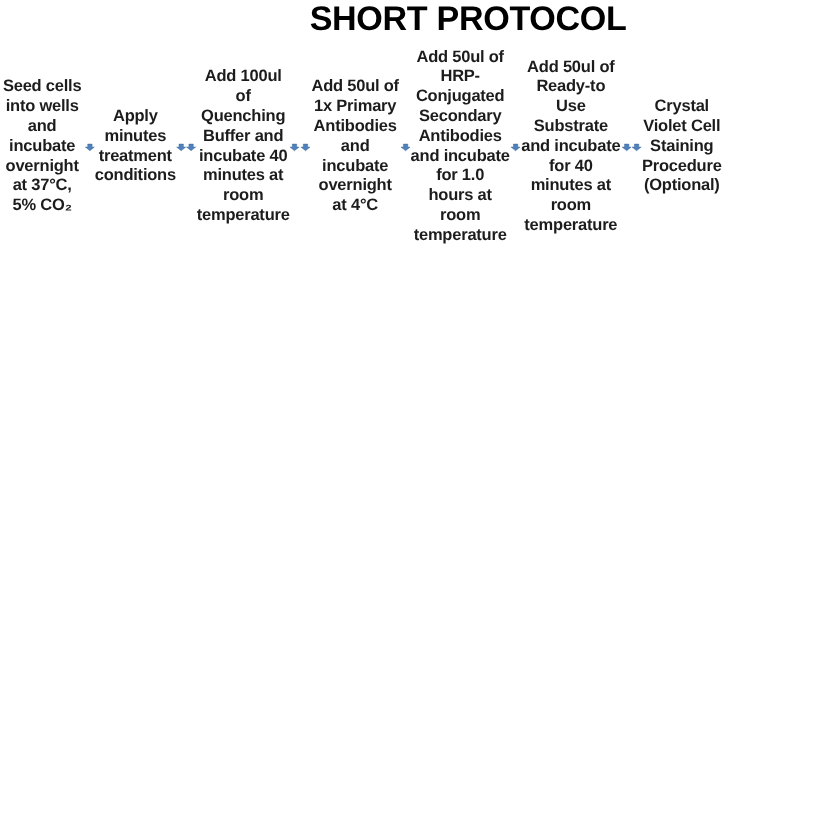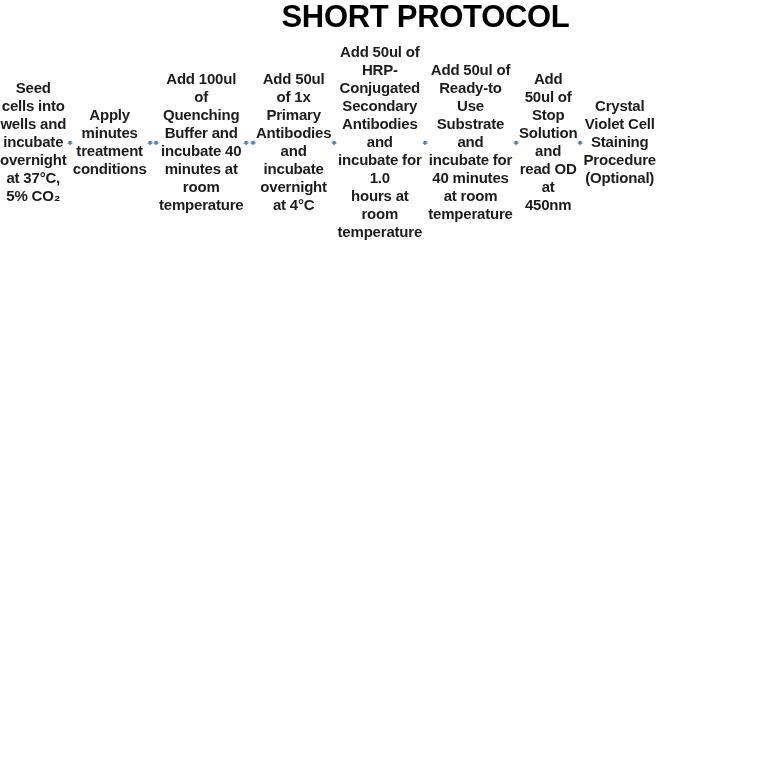--- a/index.html
+++ b/index.html
@@ -92,9 +92,6 @@
     <svg class="arrow" viewBox="0 0 52 36" xmlns="http://www.w3.org/2000/svg">
     <polygon points="15,1 37,1 37,16 49,16 26,35 3,16 15,16" stroke-width="2" stroke-linejoin="round" fill="#4f81bd" stroke="#38608f"></polygon>
   </svg>
-    <div class="step">
-      <div>Add 50ul of Stop Solution and read OD at 450nm</div>
-    </div>
     <svg class="arrow" viewBox="0 0 52 36" xmlns="http://www.w3.org/2000/svg">
     <polygon points="15,1 37,1 37,16 49,16 26,35 3,16 15,16" stroke-width="2" stroke-linejoin="round" fill="#4f81bd" stroke="#38608f"></polygon>
   </svg>

